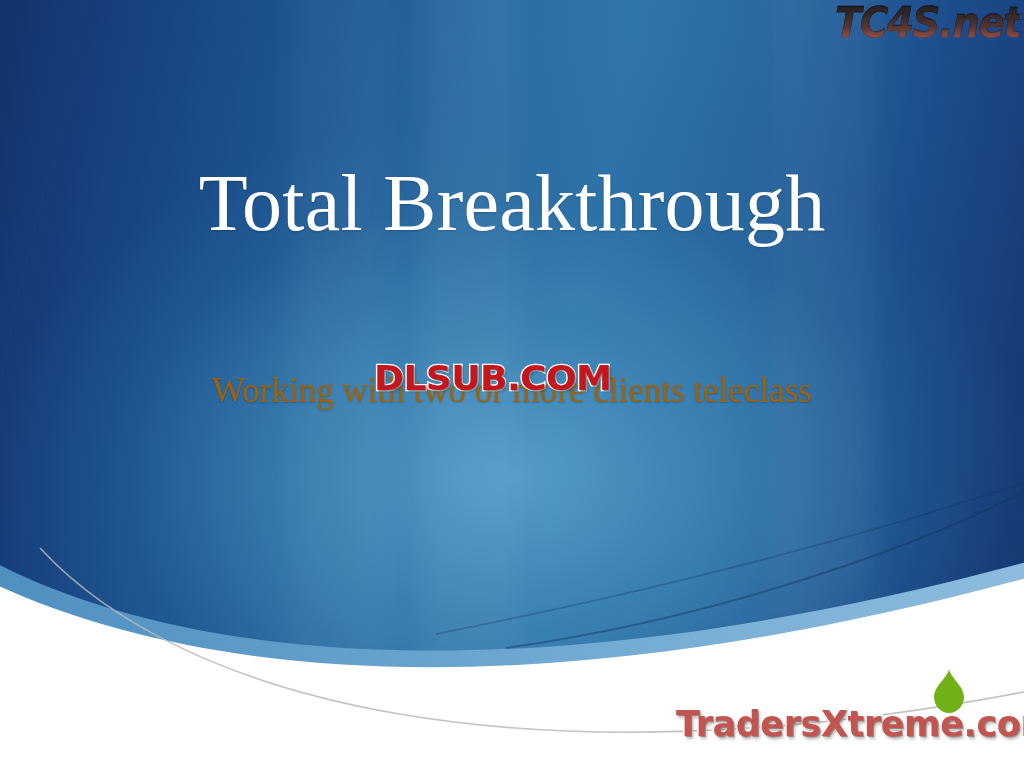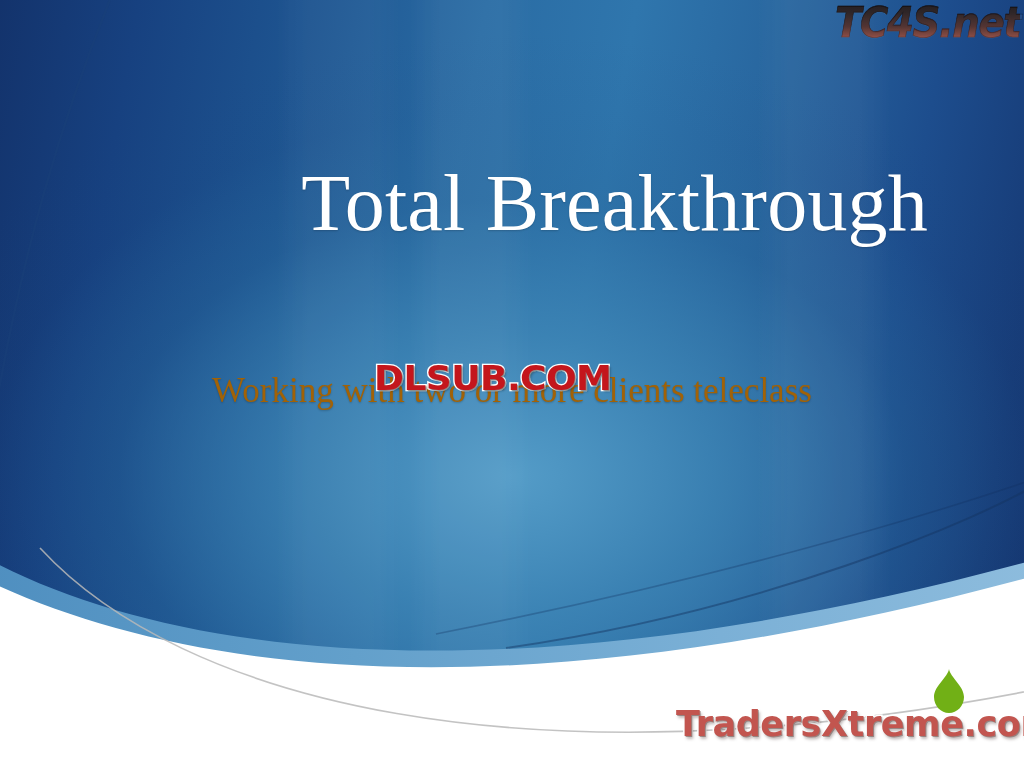--- a/index.html
+++ b/index.html
@@ -78,7 +78,7 @@
     left: 96px;
     top: 162px;
     width: 832px;
-    text-align: right;
+    text-align: center;
     color: #ffffff;
     font-size: 80px;
     line-height: 1.04;

